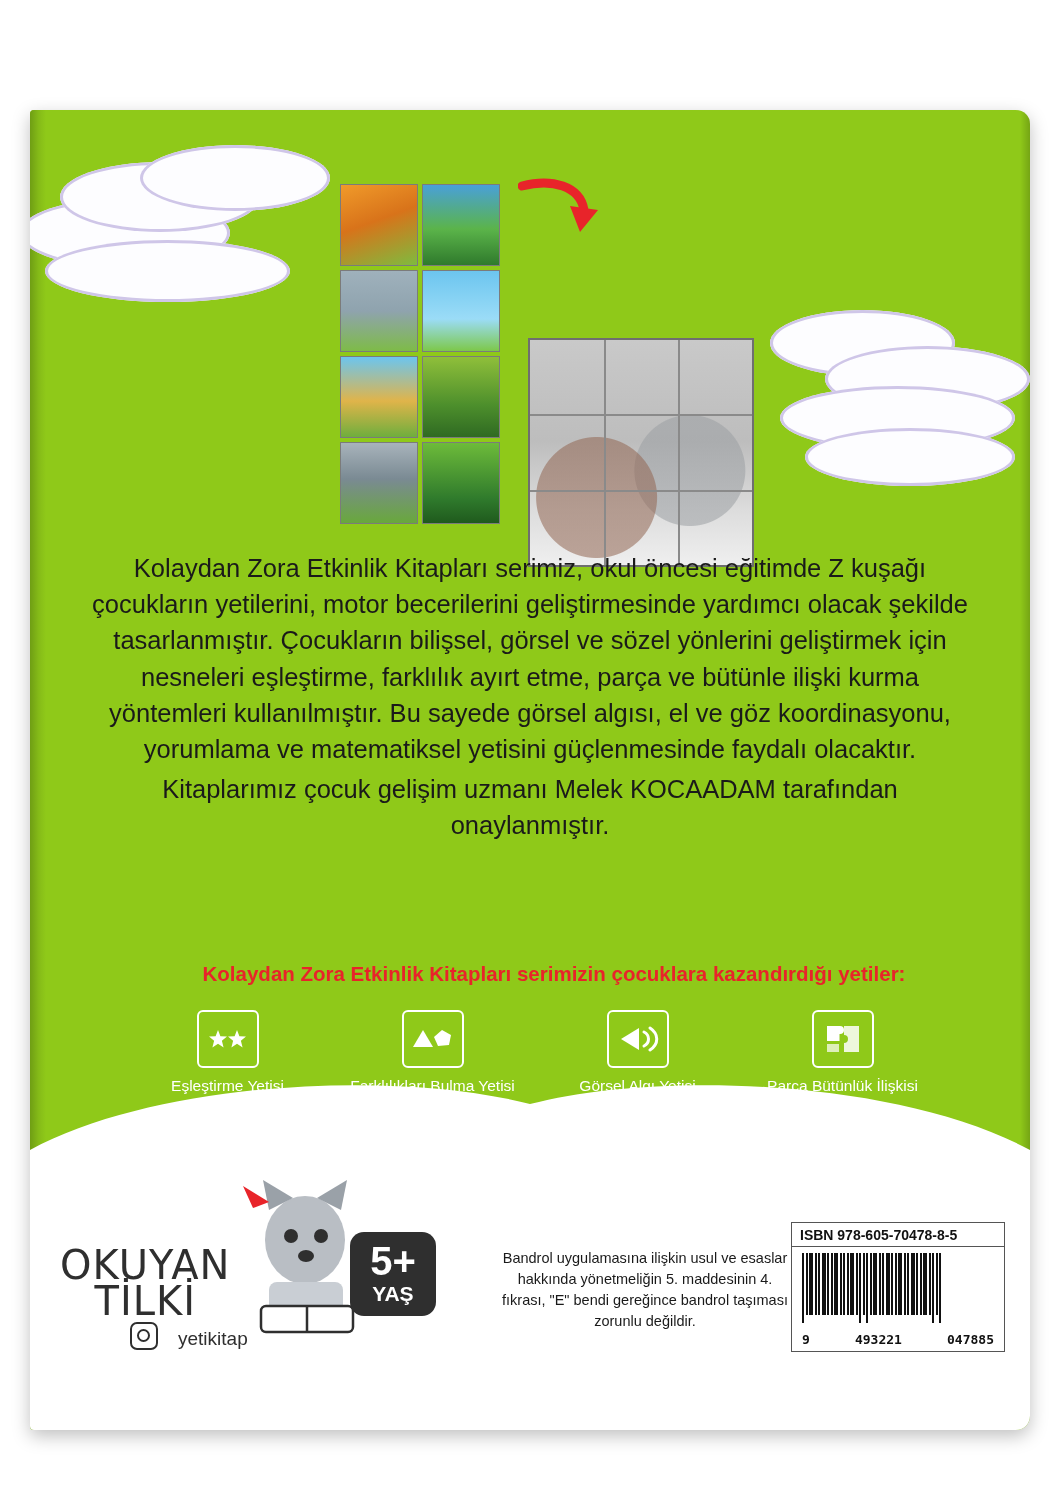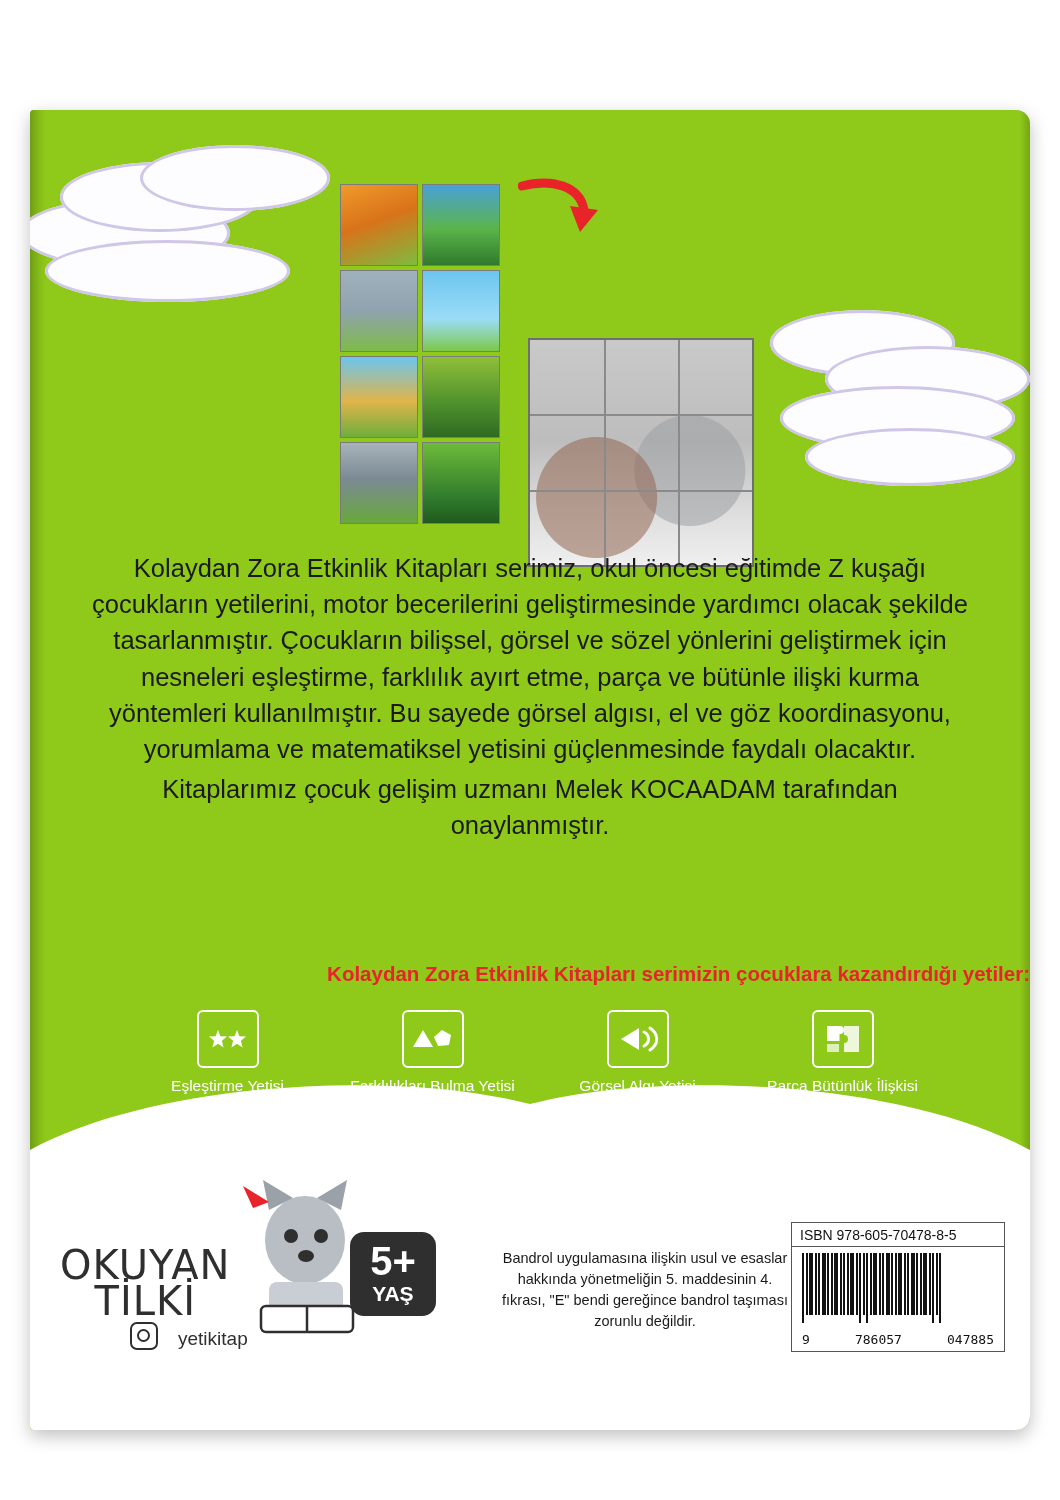--- a/index.html
+++ b/index.html
@@ -147,7 +147,7 @@
     position: absolute;
     left: 0; right: 0;
     top: 852px;
-    text-align: right;
+    text-align: center;
     color: #e8242a;
     font-size: 20.5px;
     font-weight: bold;

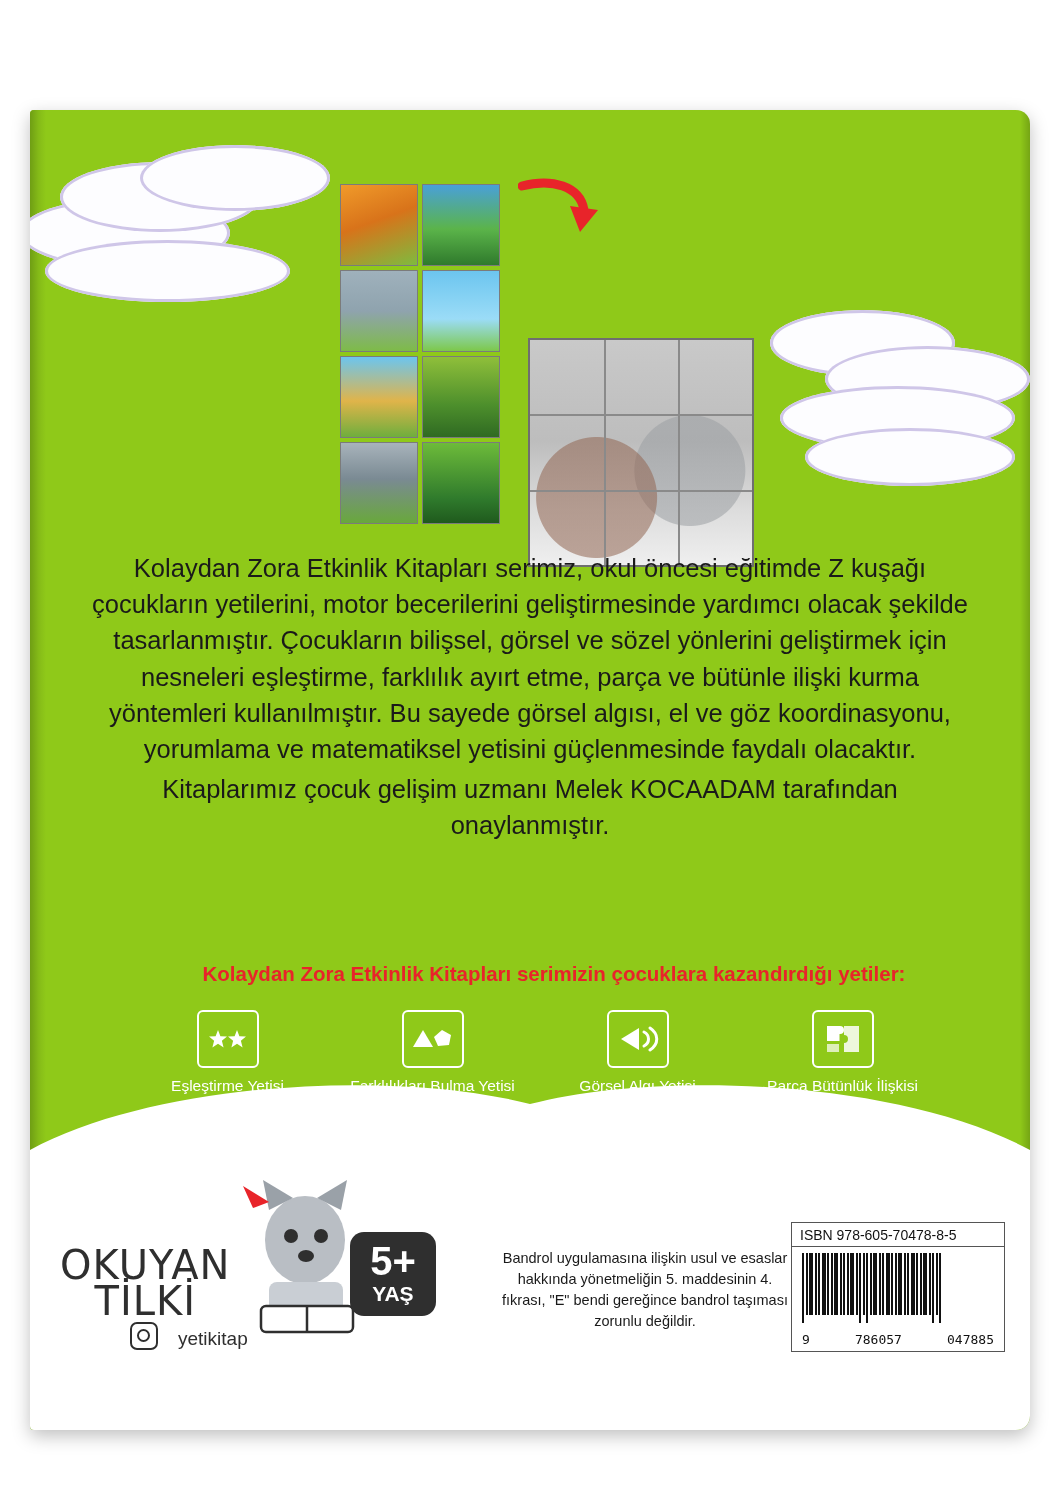--- a/index.html
+++ b/index.html
@@ -286,6 +286,7 @@
     height: 128px;
     background: #ffffff;
     border: 1px solid #555;
+    font-weight: bold;
   }
   .isbn-text {
     font-size: 14px;

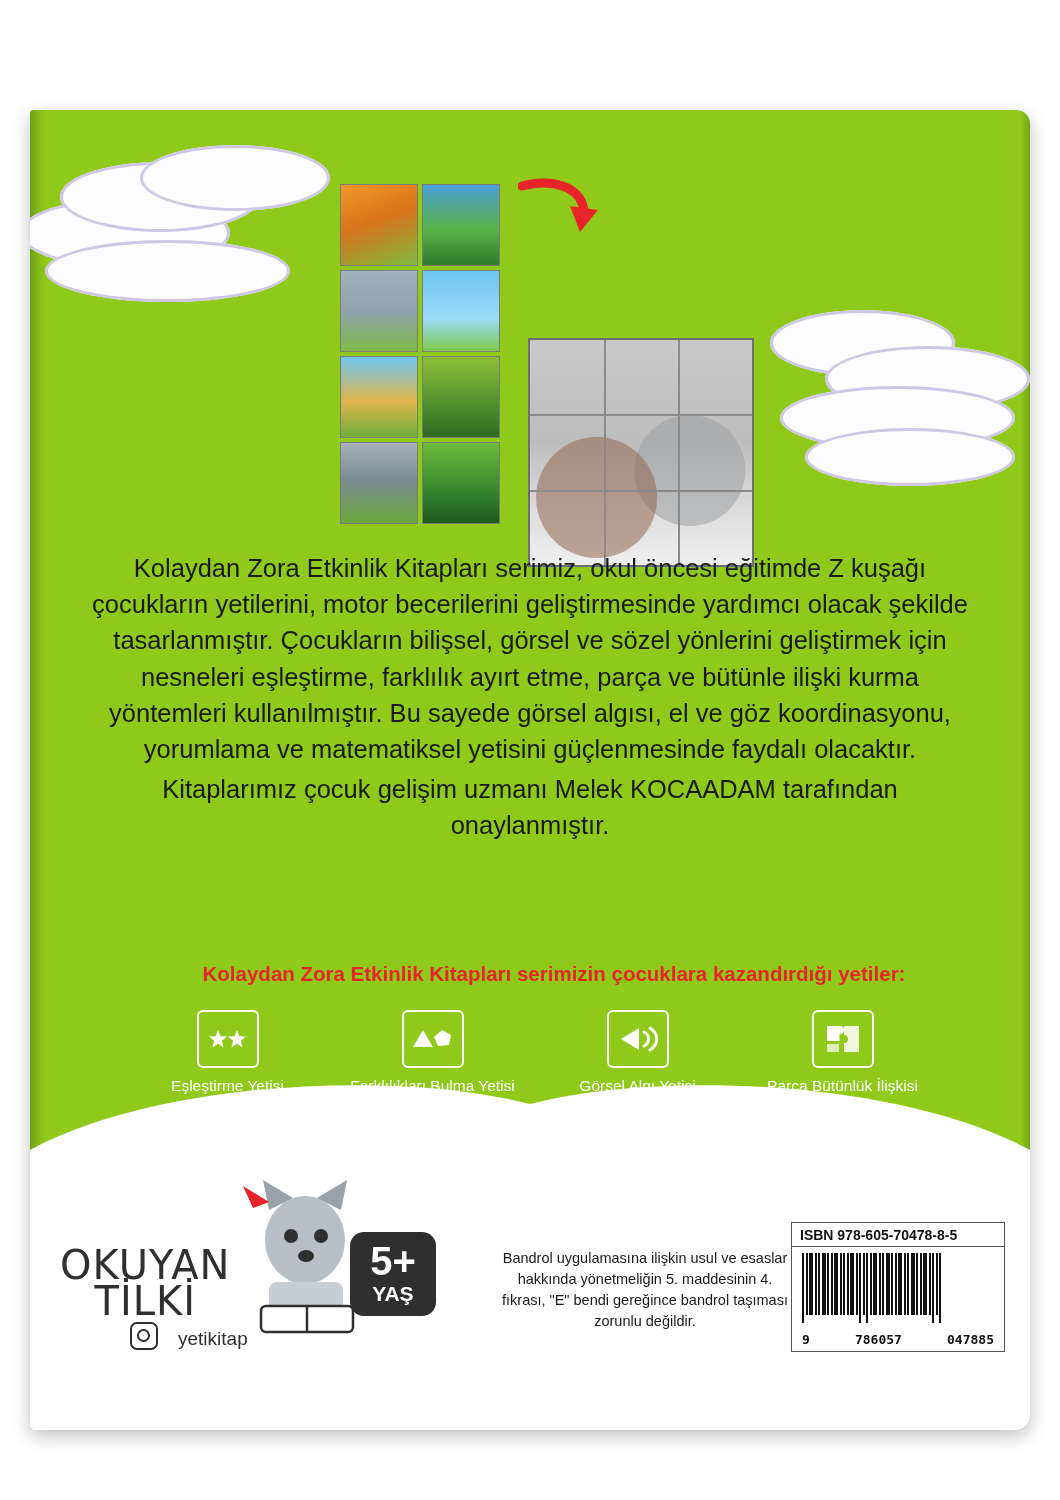--- a/index.html
+++ b/index.html
@@ -496,7 +496,7 @@
     </div>
     <div class="barcode-nums">
       <span>9</span>
-      <span>786057</span>
+      <span>493221</span>
       <span>047885</span>
     </div>
   </div>

